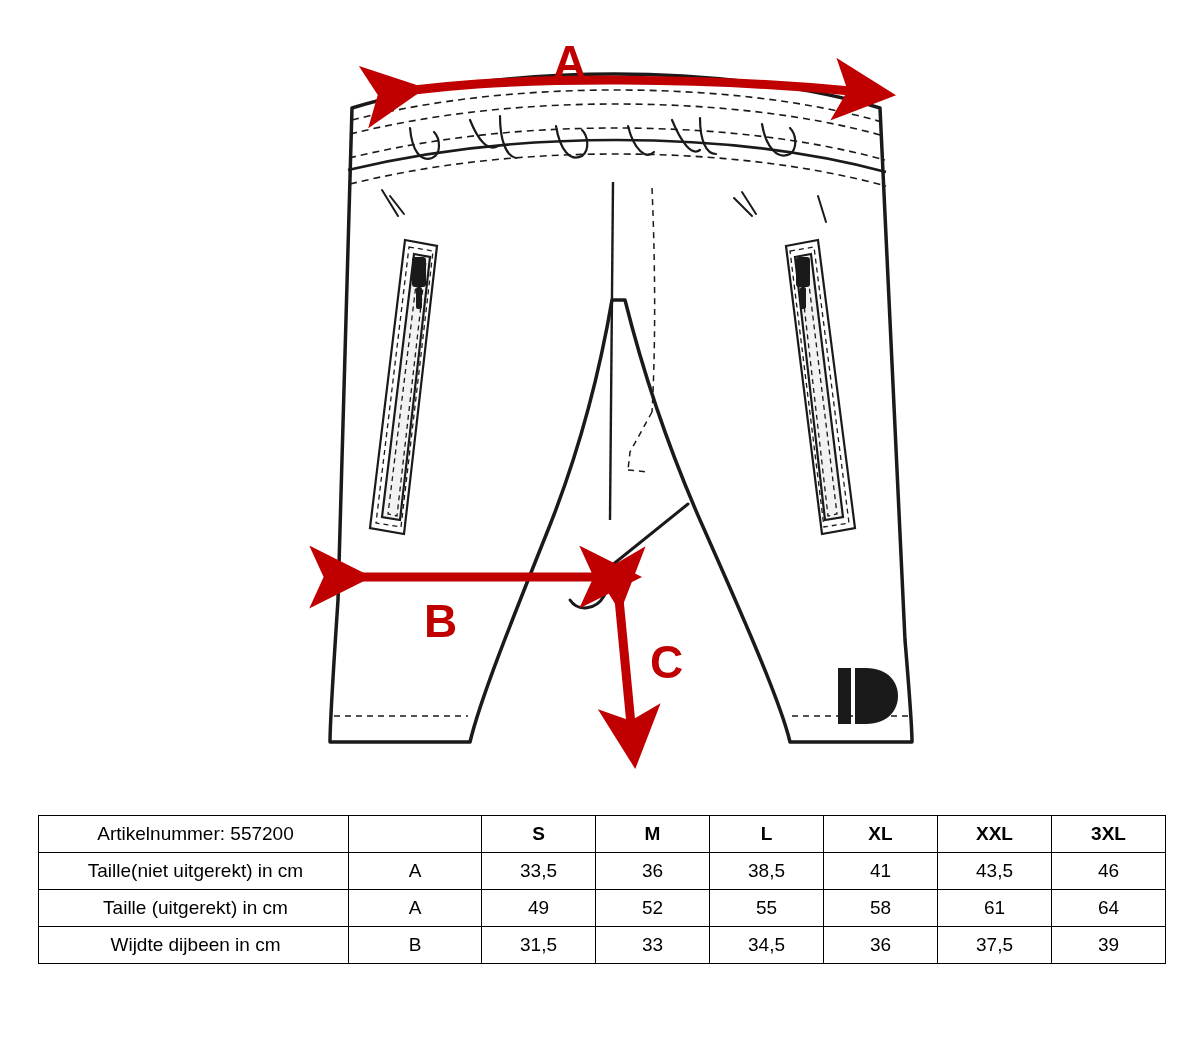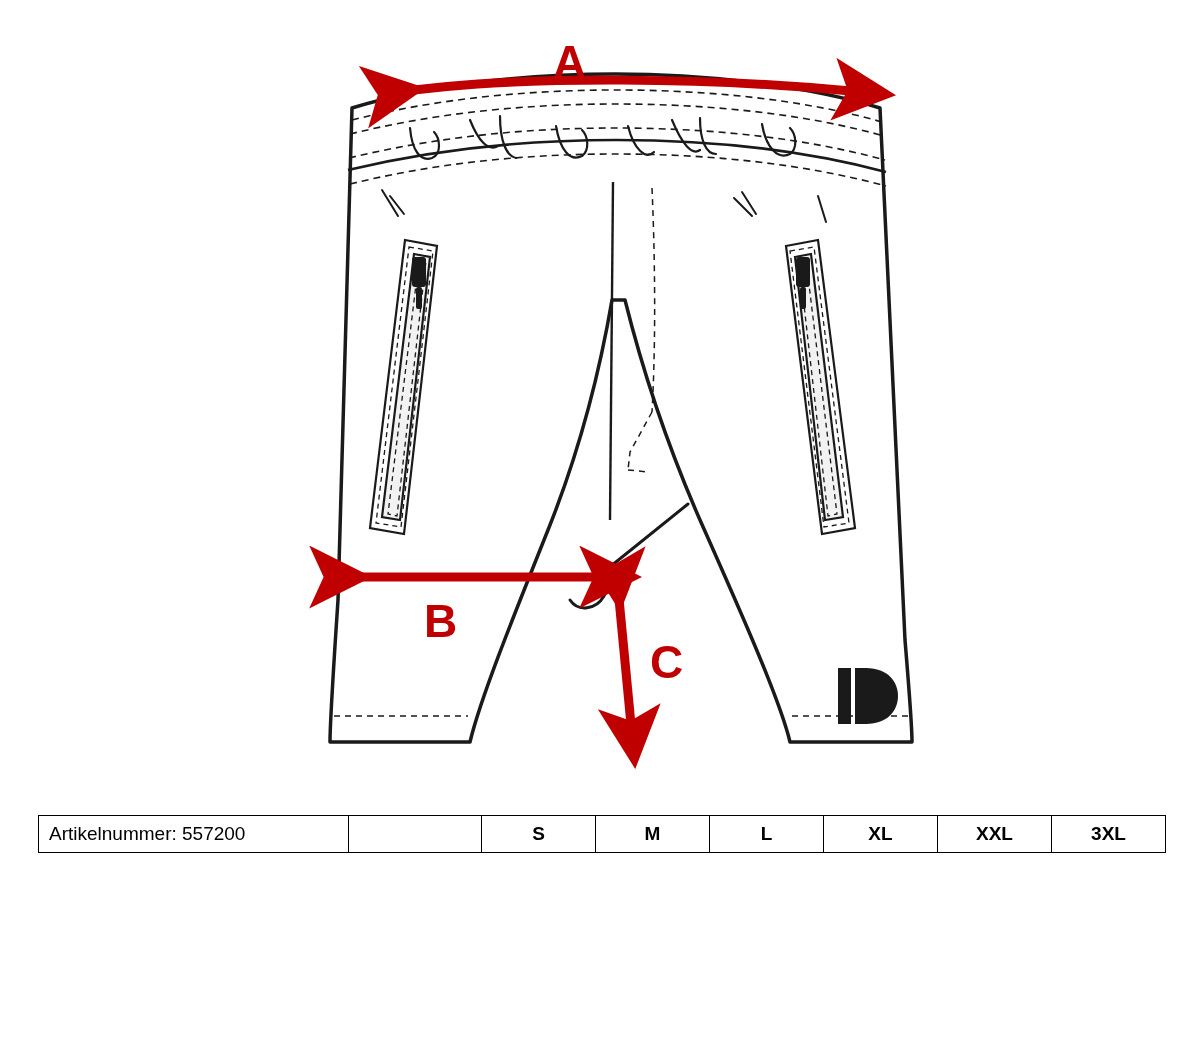--- a/index.html
+++ b/index.html
@@ -63,7 +63,7 @@
     overflow: hidden;
   }
   table.size-table td.label-cell {
-    text-align: left;
+    text-align: center;
     padding-left: 10px;
   }
   table.size-table th.size-head {

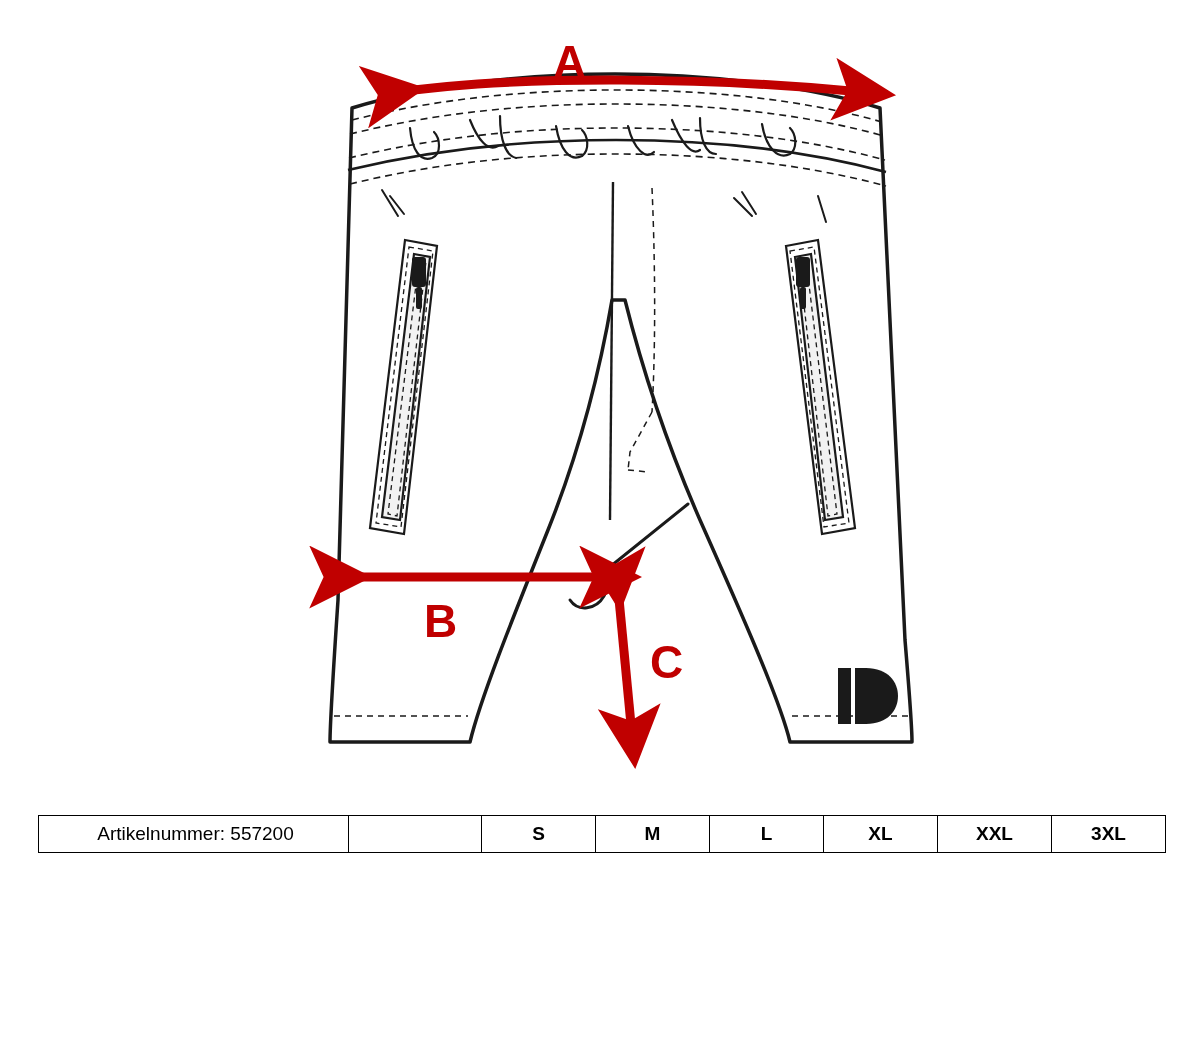--- a/index.html
+++ b/index.html
@@ -226,6 +226,16 @@
         </tr>
       </thead>
       <tbody>
+        <tr>
+          <td class="label-cell">Taille(niet uitgerekt) in cm</td>
+          <td>A</td>
+          <td>33,5</td>
+          <td>36</td>
+          <td>38,5</td>
+          <td>41</td>
+          <td>43,5</td>
+          <td>46</td>
+        </tr>
       </tbody>
     </table>
   </div>

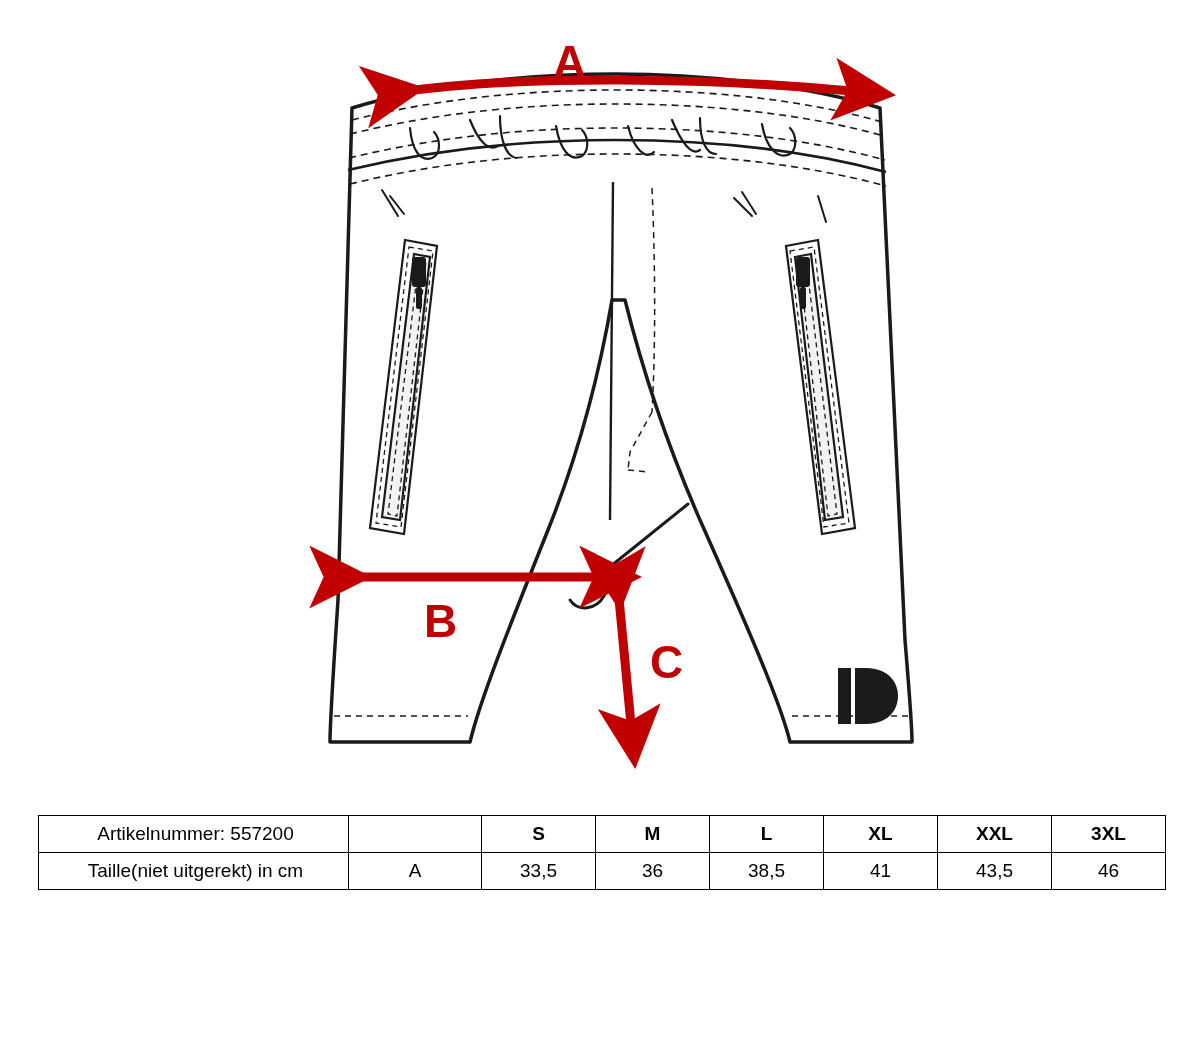--- a/index.html
+++ b/index.html
@@ -236,6 +236,16 @@
           <td>43,5</td>
           <td>46</td>
         </tr>
+        <tr>
+          <td class="label-cell">Taille (uitgerekt) in cm</td>
+          <td>A</td>
+          <td>49</td>
+          <td>52</td>
+          <td>55</td>
+          <td>58</td>
+          <td>61</td>
+          <td>64</td>
+        </tr>
       </tbody>
     </table>
   </div>

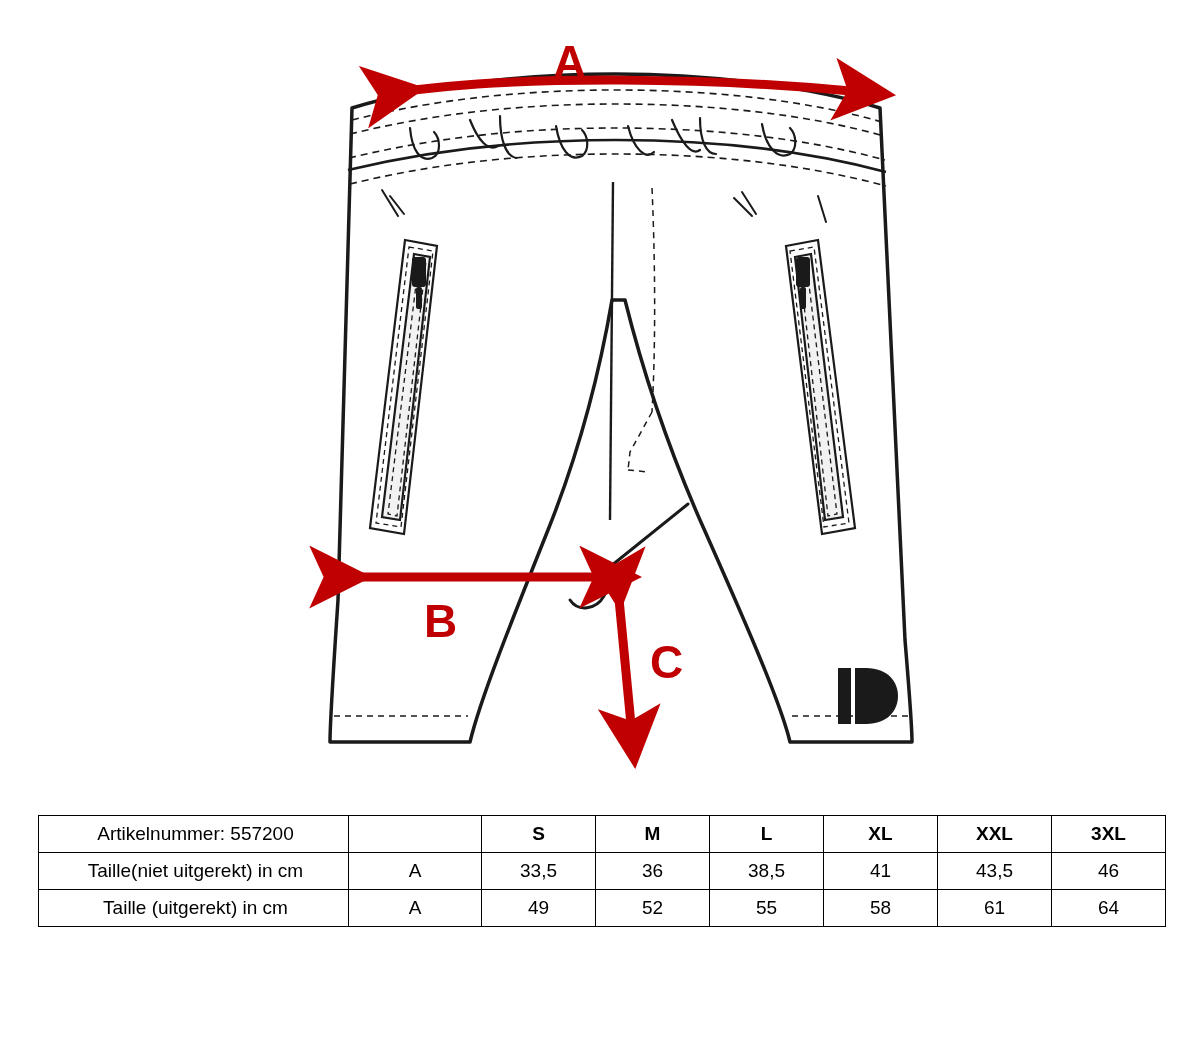--- a/index.html
+++ b/index.html
@@ -246,6 +246,16 @@
           <td>61</td>
           <td>64</td>
         </tr>
+        <tr>
+          <td class="label-cell">Wijdte dijbeen in cm</td>
+          <td>B</td>
+          <td>31,5</td>
+          <td>33</td>
+          <td>34,5</td>
+          <td>36</td>
+          <td>37,5</td>
+          <td>39</td>
+        </tr>
       </tbody>
     </table>
   </div>

